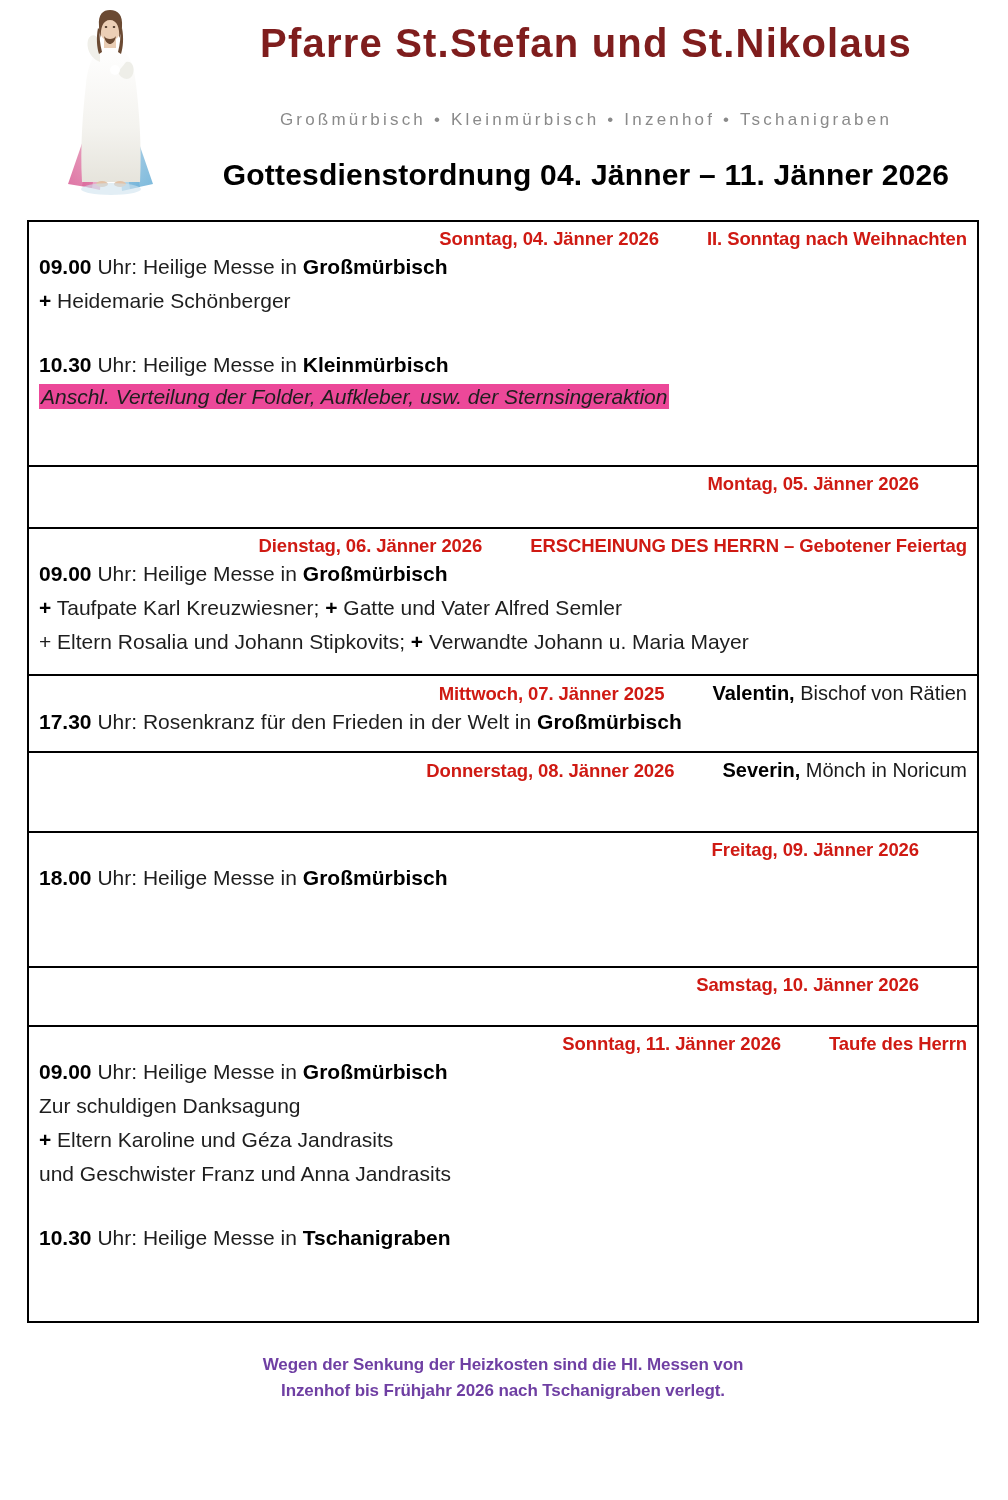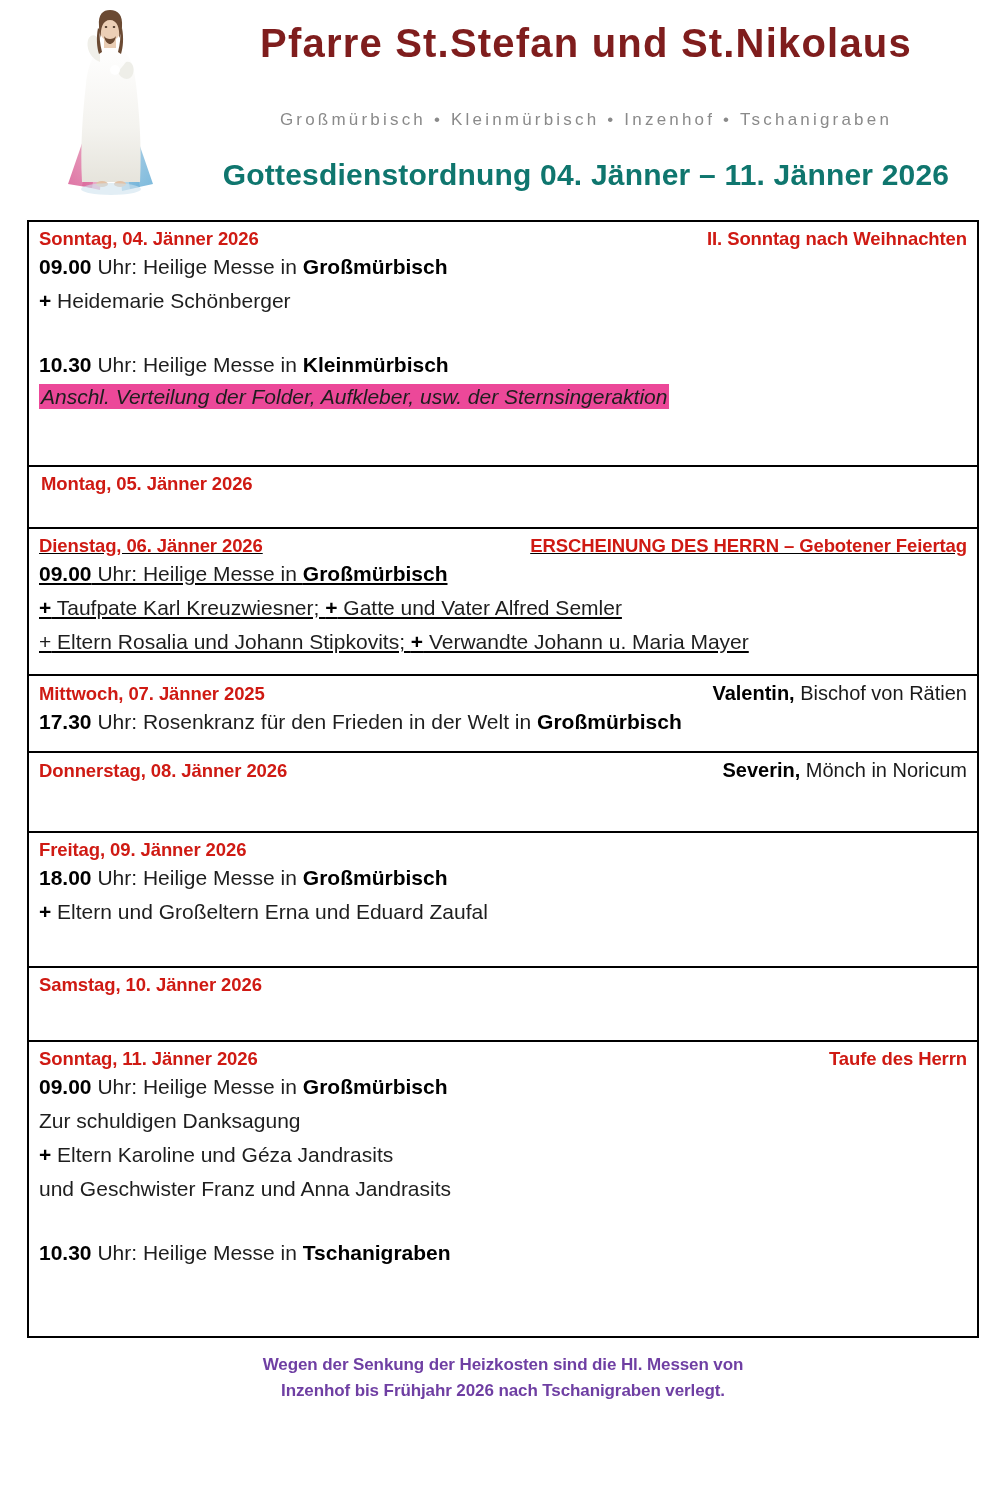--- a/index.html
+++ b/index.html
@@ -66,7 +66,7 @@
     text-align: center;
     font-size: 30px;
     font-weight: bold;
-    color: #0f766e;
+    color: #000000;
     letter-spacing: 0.2px;
     white-space: nowrap;
   }

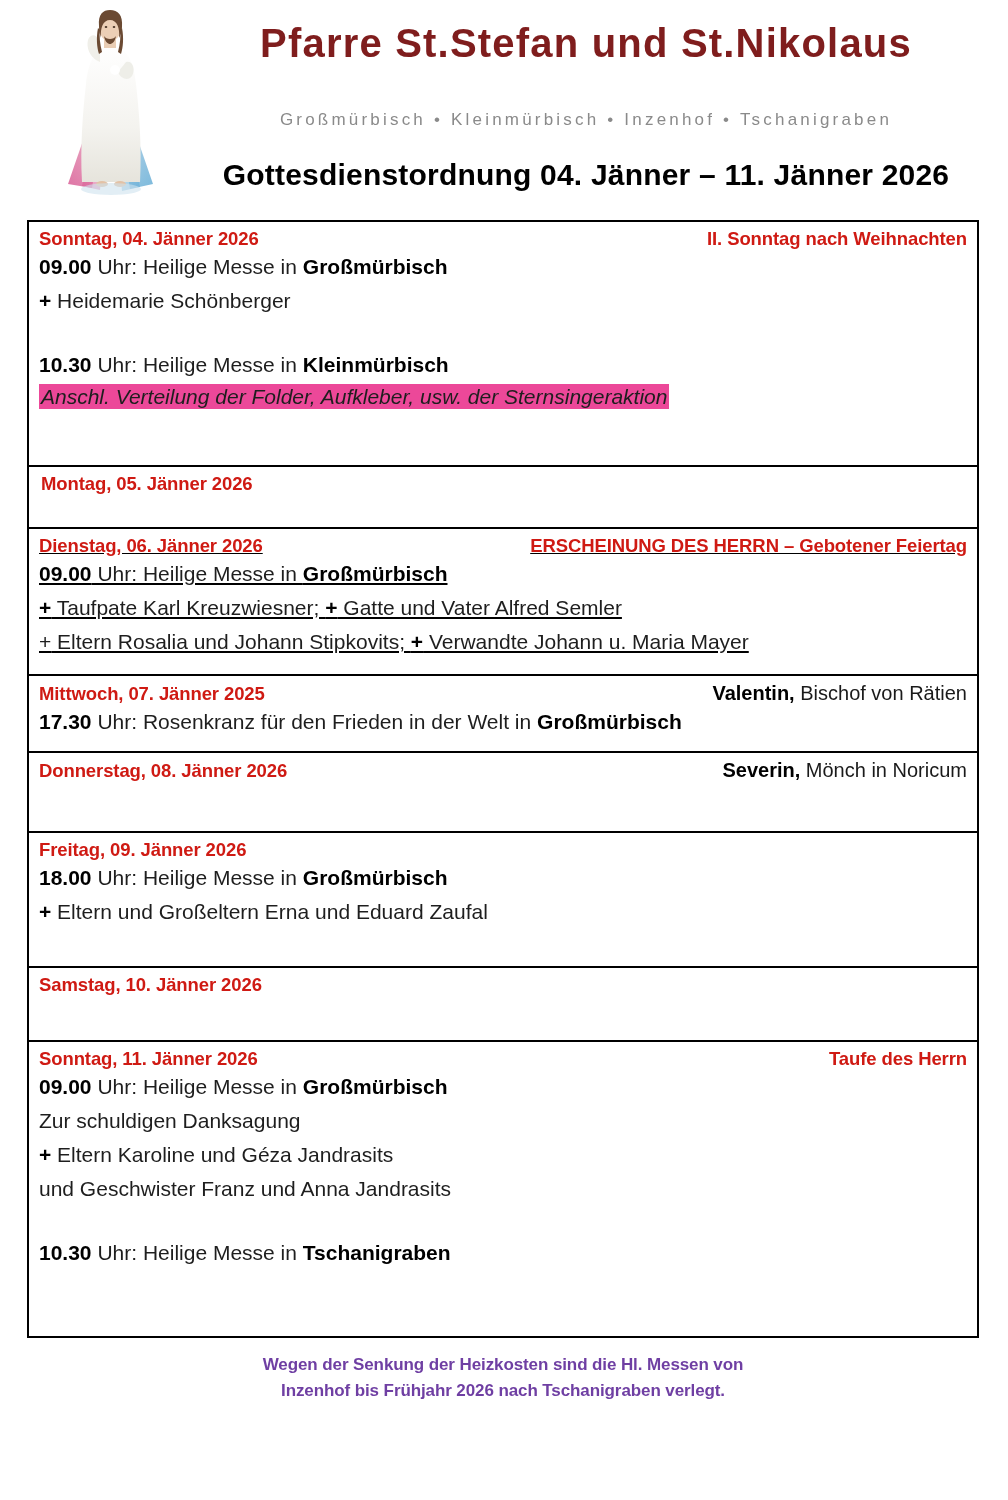--- a/index.html
+++ b/index.html
@@ -91,9 +91,10 @@
 
   .day-head {
     display: flex;
-    justify-content: space-between;
+    justify-content: flex-end;
     align-items: baseline;
     white-space: nowrap;
+    gap: 48px;
   }
   .day-date {
     font-size: 18.5px;

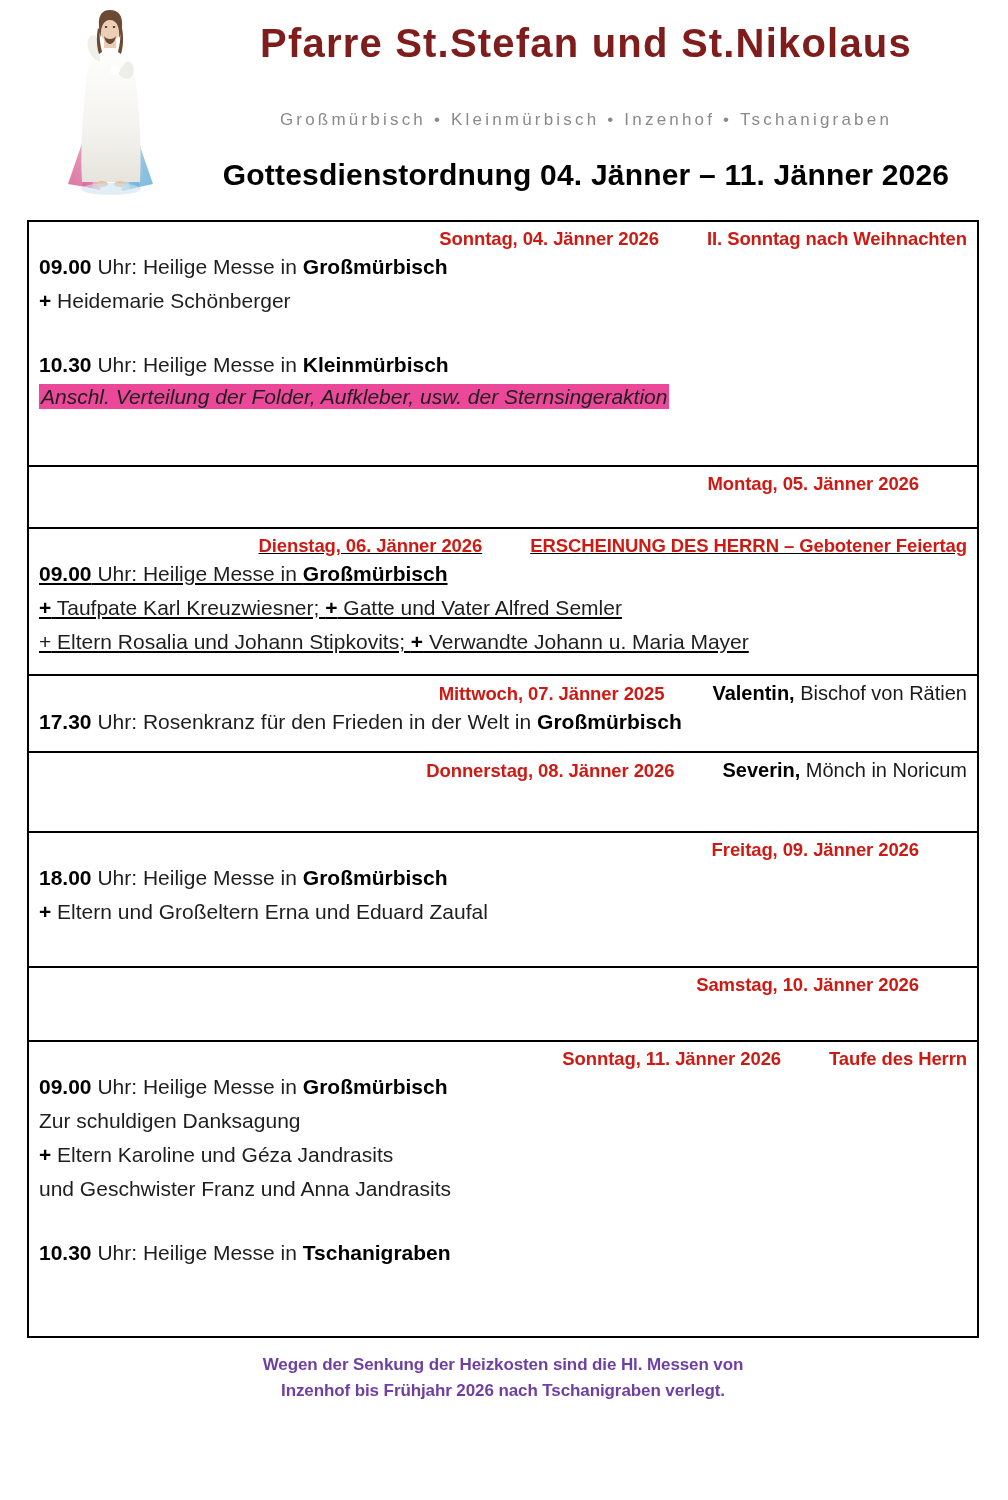--- a/index.html
+++ b/index.html
@@ -245,7 +245,7 @@
     </div>
   </div>
 
-  <div class="day-row" style="height:147px;text-decoration:underline;">
+  <div class="day-row" style="height:147px;">
     <div class="day-head">
       <span class="day-date">Dienstag, 06. Jänner 2026</span>
       <span class="day-note-red">ERSCHEINUNG DES HERRN – Gebotener Feiertag</span>

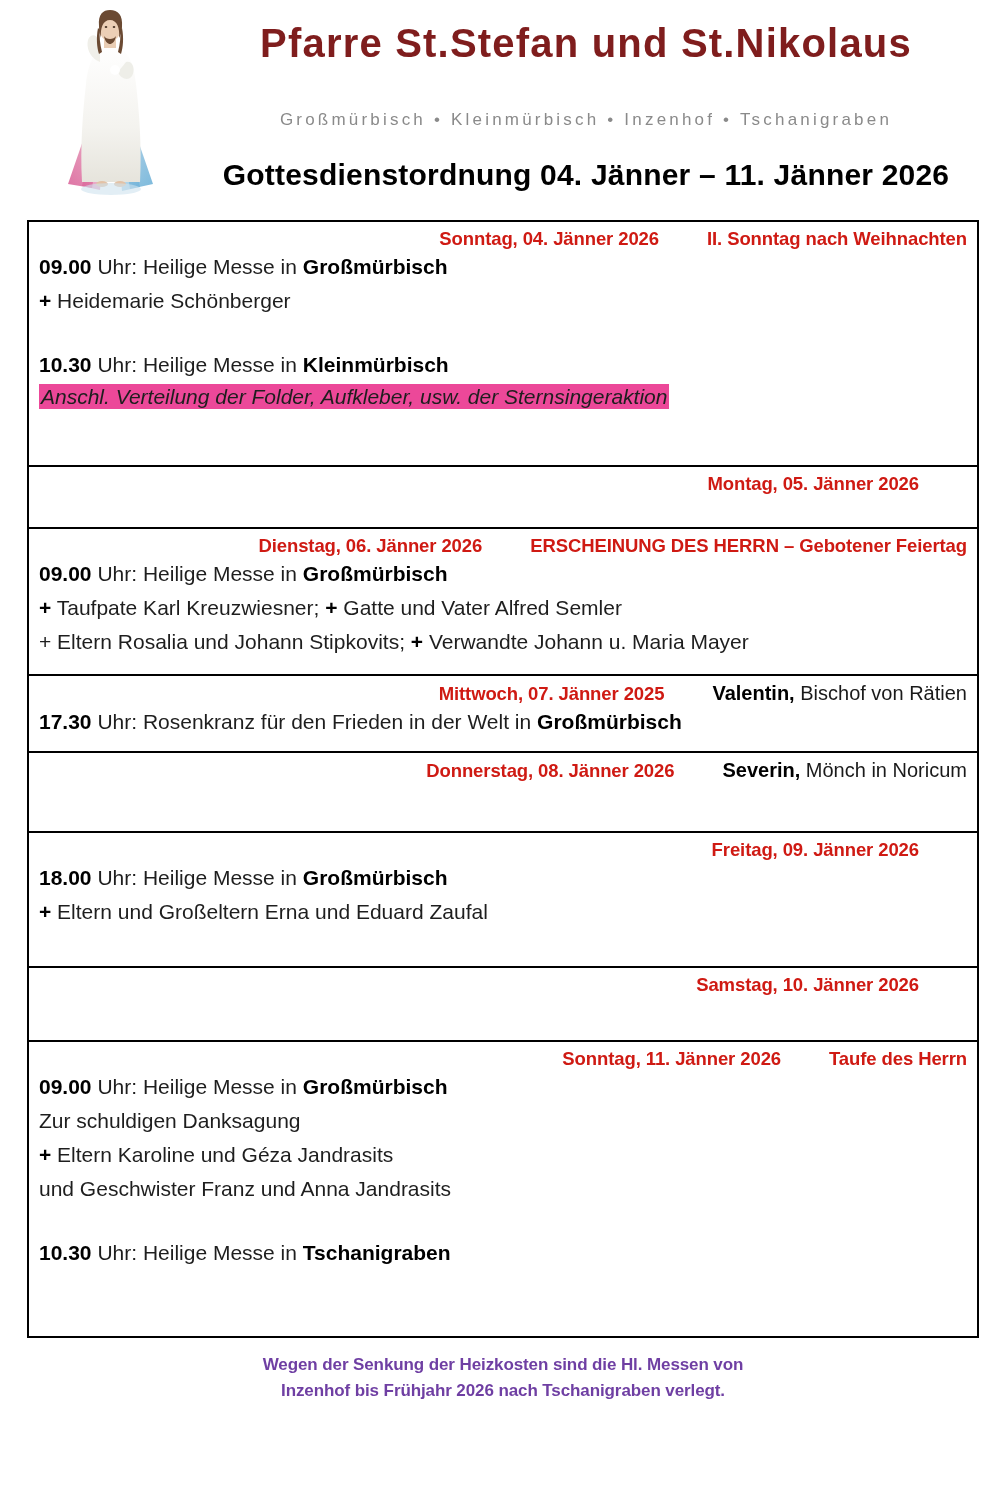--- a/index.html
+++ b/index.html
@@ -286,9 +286,6 @@
     <div class="line">
       <b>18.00</b><span> Uhr: Heilige Messe in </span><b>Großmürbisch</b>
     </div>
-    <div class="line">
-      <span class="plus">+</span><span> Eltern und Großeltern Erna und Eduard Zaufal</span>
-    </div>
   </div>
 
   <div class="day-row" style="height:74px;">

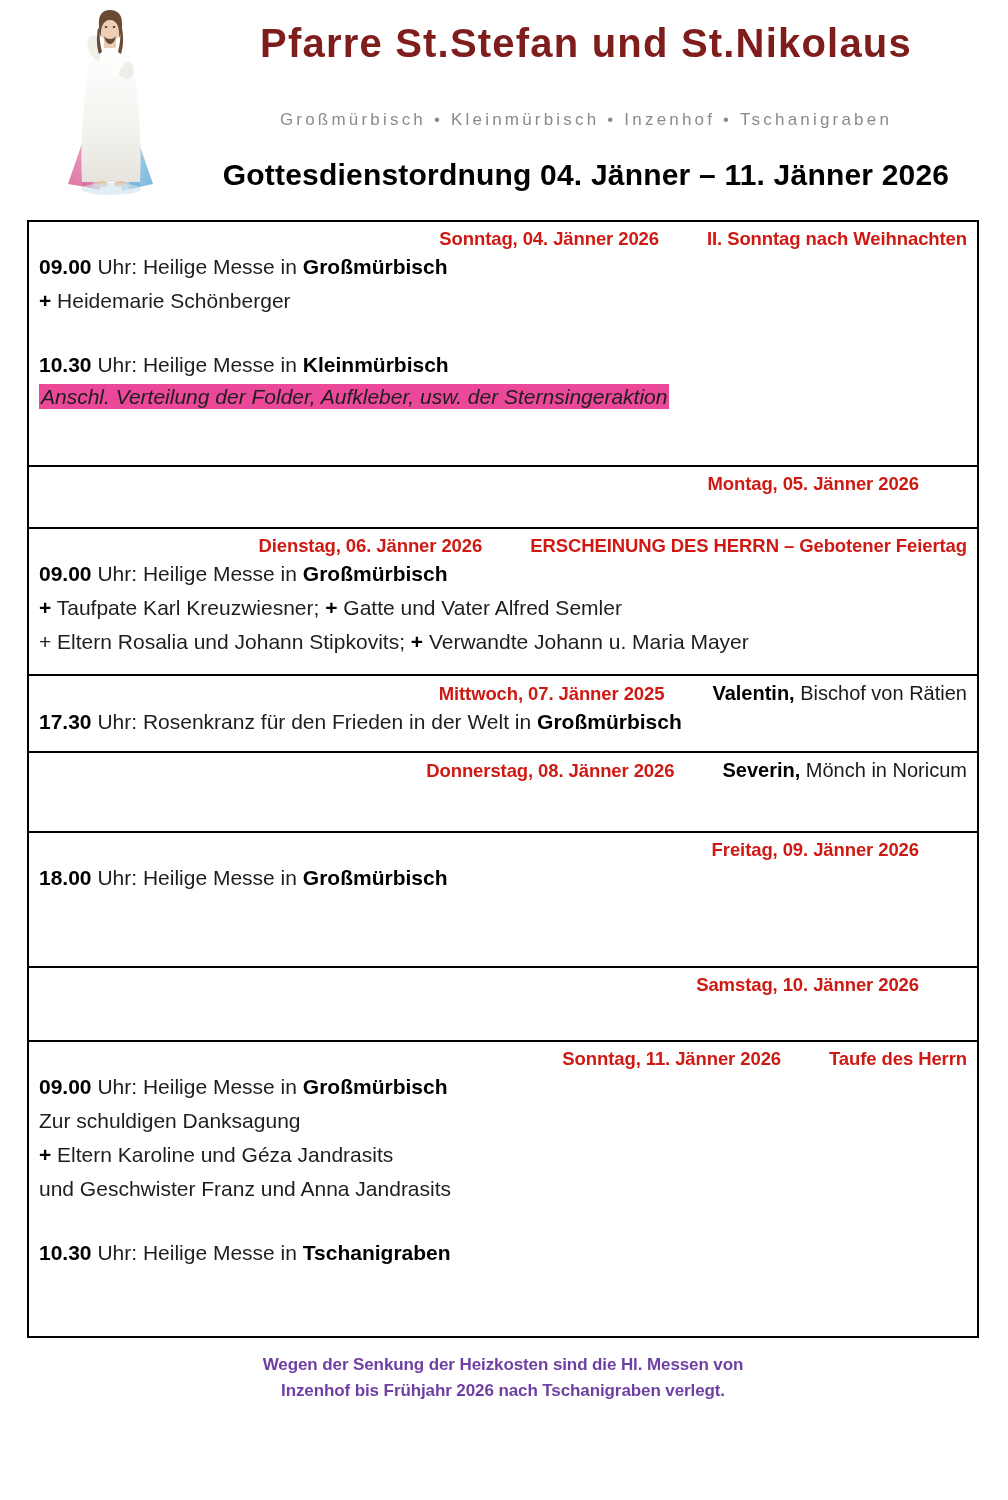--- a/index.html
+++ b/index.html
@@ -288,7 +288,7 @@
     </div>
   </div>
 
-  <div class="day-row" style="height:74px;">
+  <div class="day-row" style="height:59px;">
     <div class="day-head">
       <span class="day-date">Samstag, 10. Jänner 2026</span>
       <span class="day-note-red"></span>

